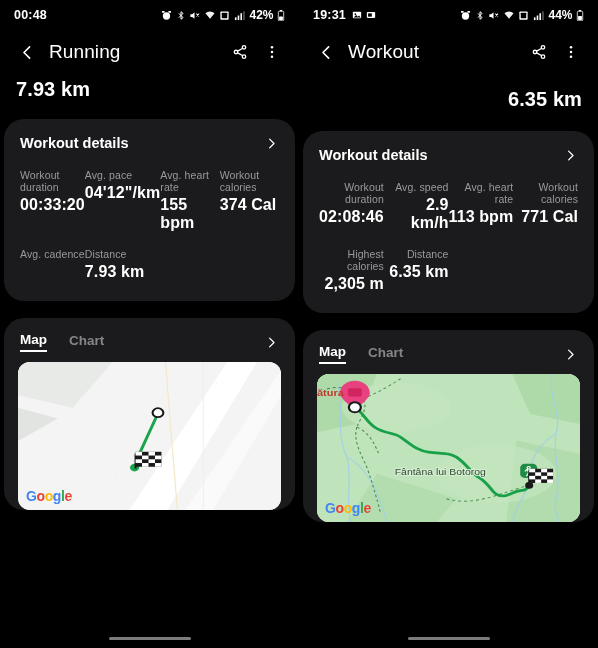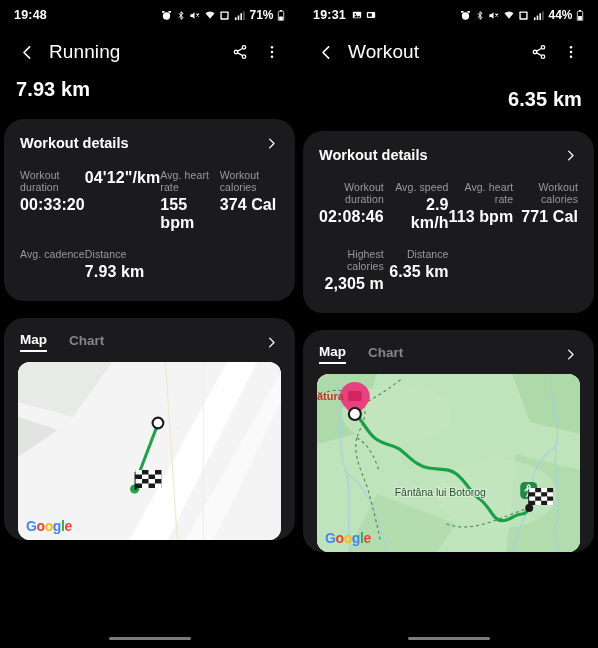--- a/index.html
+++ b/index.html
@@ -134,7 +134,7 @@
   <div class="phone phone-left">
 
     <div class="statusbar">
-      <span class="sb-time">19:48</span>
+      <span class="sb-time">00:48</span>
       <span class="sb-right">
         <svg class="sb-icon" width="11" height="11" viewBox="0 0 24 24" fill="#fff">
             <circle cx="12" cy="13" r="8"></circle>

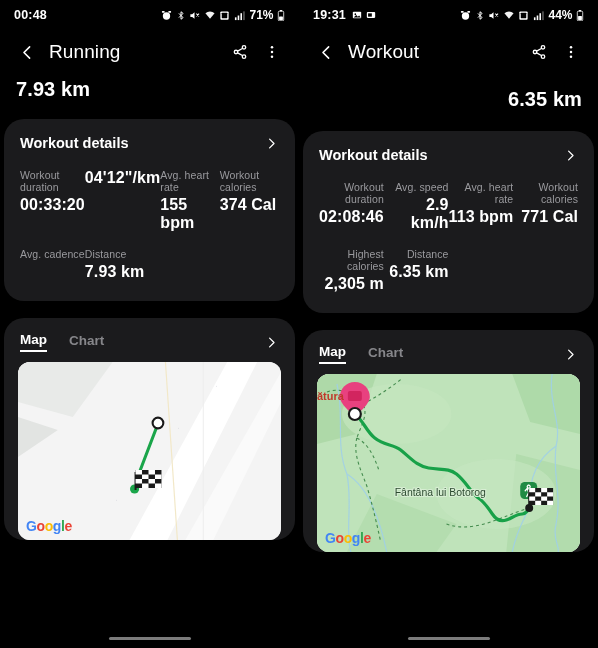--- a/index.html
+++ b/index.html
@@ -161,7 +161,7 @@
             <rect x="14" y="7" width="3.5" height="15"></rect>
             <rect x="20" y="3" width="3.5" height="19" opacity=".35"></rect>
           </svg>
-        <span class="sb-batt-text">71%</span>
+        <span class="sb-batt-text">42%</span>
         <svg class="sb-icon" width="8" height="11" viewBox="0 0 12 22" fill="#fff">
             <rect x="3.5" y="0" width="5" height="2.5" rx="1"></rect>
             <rect x="0.6" y="2.5" width="10.8" height="19" rx="2" fill="none" stroke="#fff" stroke-width="1.6"></rect>

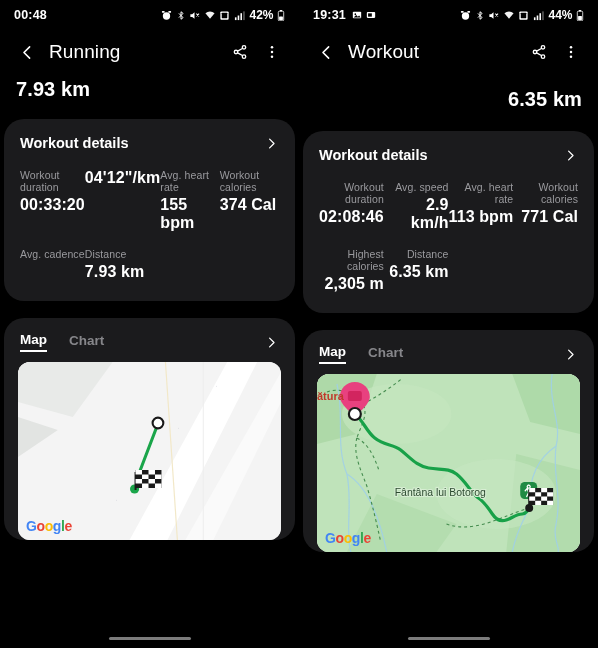--- a/index.html
+++ b/index.html
@@ -213,6 +213,7 @@
           <div class="metric-value">00:33:20</div>
         </div>
         <div>
+          <div class="metric-label">Avg. pace</div>
           <div class="metric-value">04'12"/km</div>
         </div>
         <div>

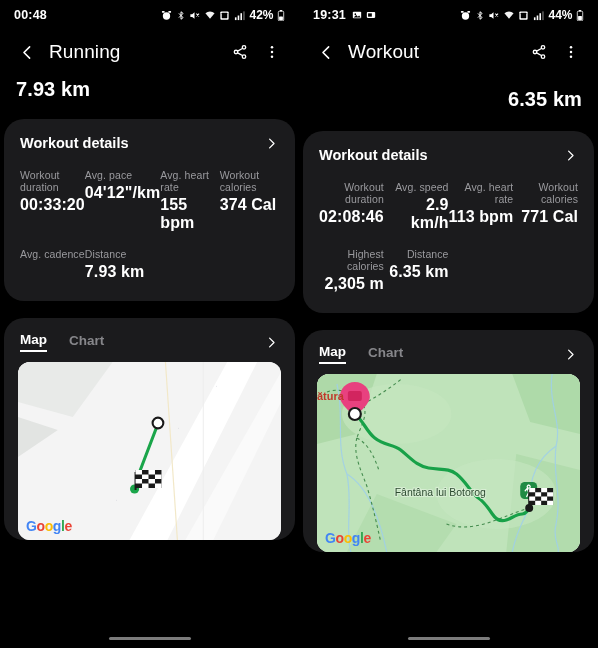--- a/index.html
+++ b/index.html
@@ -104,7 +104,7 @@
     border-radius: 12px;
     overflow: hidden;
     position: relative;
-    height: 178px;
+    height: 148px;
     background: #e9e9e9;
   }
   .map-svg { display: block; width: 100%; height: 100%; }

